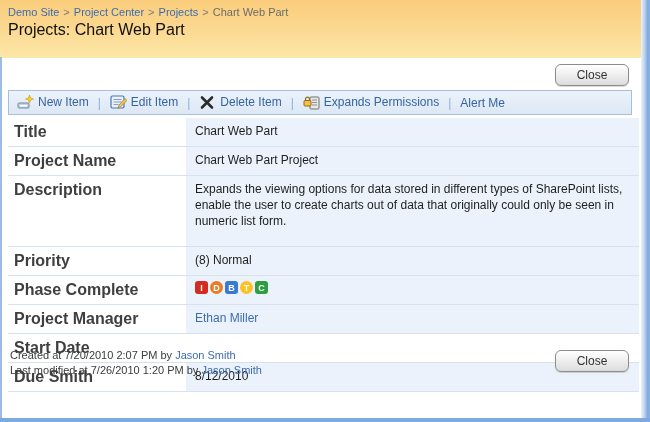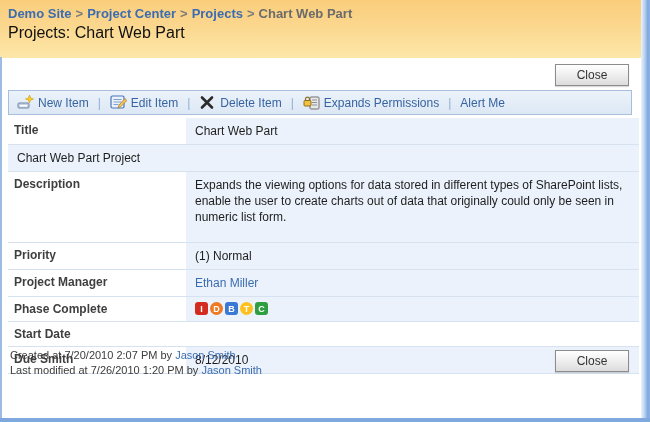--- a/index.html
+++ b/index.html
@@ -16,7 +16,7 @@
   
   .header { position:absolute; top:0; left:0; width:641px; height:58px;
     background:linear-gradient(180deg,#FACD7C 0%,#FBD78E 45%,#FDE7A9 100%); padding:6px 0 0 8px; }
-  .breadcrumb { font-size:13px; color:#888;font-weight:bold; }
+  .breadcrumb { font-size:11px; color:#888; }
   .breadcrumb a { color:#3C6CB0; text-decoration:none; }
   .crumb-sep { color:#7A7A7A; margin:0 4px; }
   .crumb-current { color:#6B6B6B; }

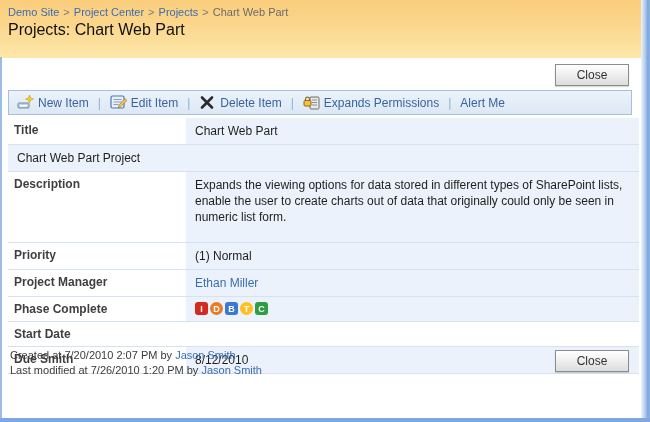--- a/index.html
+++ b/index.html
@@ -27,7 +27,7 @@
 
   .btn-close { position:absolute; width:74px; height:22px; font-size:12px; color:#333;
     background:linear-gradient(180deg,#FFFFFF 0%,#F2F2F2 40%,#DCDCDC 100%);
-    border:1px solid #8C8C8C; border-radius:0; box-shadow:0 1px 1px rgba(0,0,0,.15);
+    border:1px solid #8C8C8C; border-radius:6px; box-shadow:0 1px 1px rgba(0,0,0,.15);
     font-family:"Liberation Sans",sans-serif; cursor:pointer; }
   .btn-close-top { top:6px; right:9px; }
   .btn-close-bottom { top:292px; right:9px; }

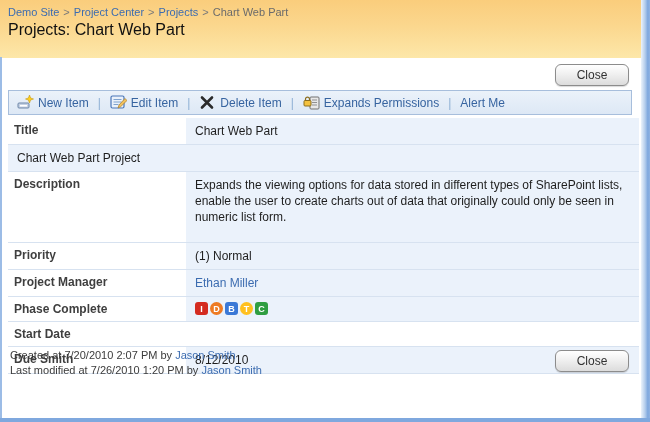--- a/index.html
+++ b/index.html
@@ -36,7 +36,7 @@
   .toolbar { position:absolute; top:32px; left:6px; width:624px; height:25px;
     background:linear-gradient(180deg,#EBF2FA 0%,#DDE8F5 100%);
     border:1px solid #A7BEDC; display:flex; align-items:center; padding:0 8px; }
-  .tb-item { display:flex; align-items:center; color:#3764A0; font-size:12px; cursor:pointer; text-decoration:none; }
+  .tb-item { display:flex; align-items:flex-start; color:#3764A0; font-size:12px; cursor:pointer; text-decoration:none; }
   .tb-item .ticon { display:inline-block; width:17px; height:15px; margin-right:4px; }
   .tb-sep { color:#8FB0D4; margin:0 9px; font-size:12px; }
 

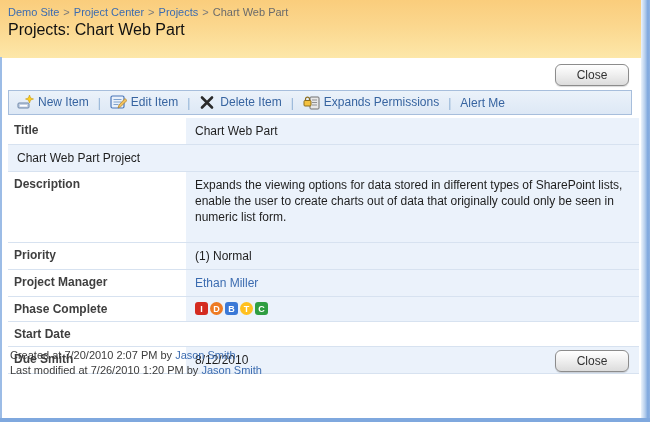--- a/index.html
+++ b/index.html
@@ -44,7 +44,7 @@
   .fields { position:absolute; top:60px; left:6px; width:631px; }
   .frow { display:flex; border-bottom:1px solid #D7E2F0; }
   .fcell-label { width:178px; background:#fff; padding:5px 4px 5px 6px;
-    font-size:12px; font-weight:bold; color:#3F3F3F; }
+    font-size:16px; font-weight:bold; color:#3F3F3F; }
   .fcell-value { flex:1; background:#EBF2FB; padding:5px 10px 5px 9px;
     font-size:12px; color:#1E1E1E; line-height:16px; }
   .frow-desc .fcell-value { padding-bottom:17px; }

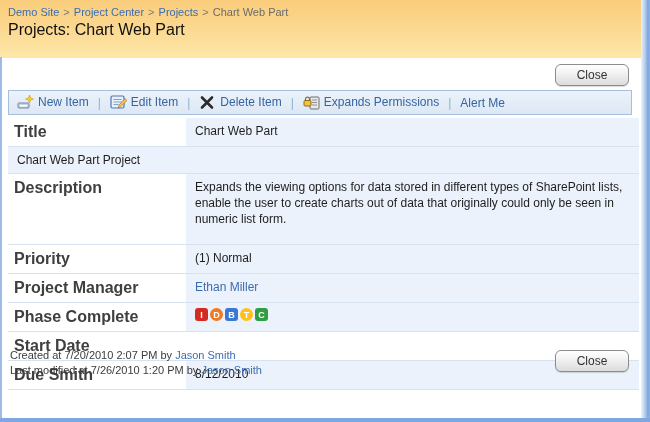--- a/index.html
+++ b/index.html
@@ -133,6 +133,7 @@
         <div class="fcell-value">Chart Web Part</div>
       </div>
       <div class="frow">
+        <div class="fcell-label">Project Name</div>
         <div class="fcell-value">Chart Web Part Project</div>
       </div>
       <div class="frow frow-desc">

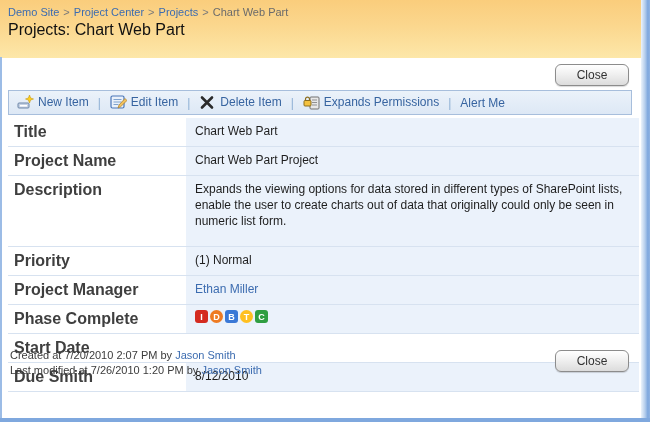--- a/index.html
+++ b/index.html
@@ -142,7 +142,7 @@
       </div>
       <div class="frow">
         <div class="fcell-label">Priority</div>
-        <div class="fcell-value">(1) Normal</div>
+        <div class="fcell-value">(8) Normal</div>
       </div>
       <div class="frow">
         <div class="fcell-label">Project Manager</div>

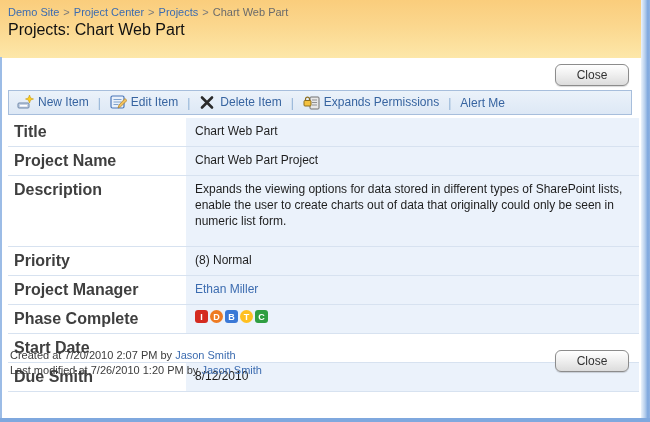--- a/index.html
+++ b/index.html
@@ -145,10 +145,6 @@
         <div class="fcell-value">(8) Normal</div>
       </div>
       <div class="frow">
-        <div class="fcell-label">Project Manager</div>
-        <div class="fcell-value"><a href="#">Ethan Miller</a></div>
-      </div>
-      <div class="frow">
         <div class="fcell-label">Phase Complete</div>
         <div class="fcell-value">
           <span class="badges">
@@ -159,6 +155,10 @@
             <span class="badge" style="background: rgb(47, 158, 65); border-radius: 3px;">C</span>
           </span>
         </div>
+      </div>
+      <div class="frow">
+        <div class="fcell-label">Project Manager</div>
+        <div class="fcell-value"><a href="#">Ethan Miller</a></div>
       </div>
       <div class="frow">
         <div class="fcell-label">Start Date</div>

